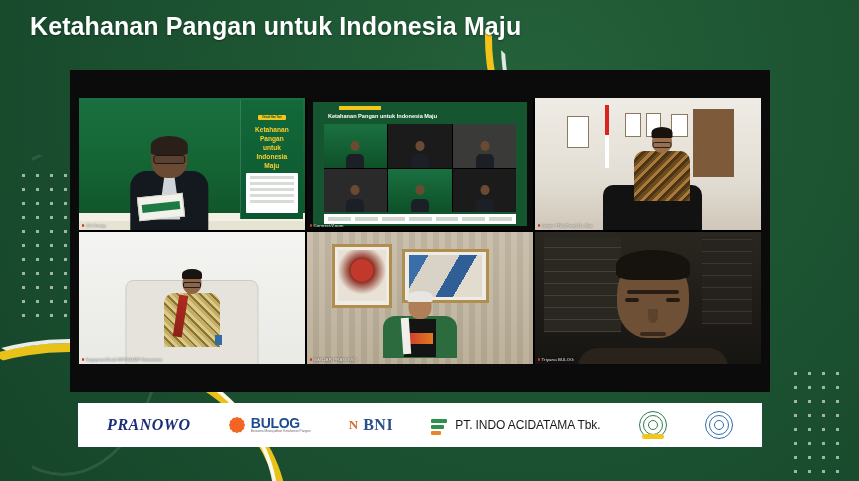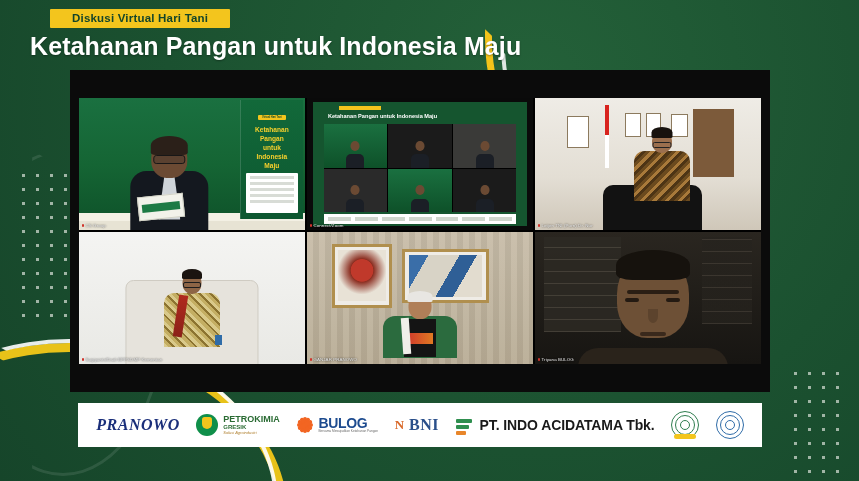--- a/index.html
+++ b/index.html
@@ -358,7 +358,6 @@
 </div>
 
 <div class="header">
-  <div class="badge">Diskusi Virtual Hari Tani</div>
   <div class="title">Ketahanan Pangan untuk Indonesia Maju</div>
 </div>
 

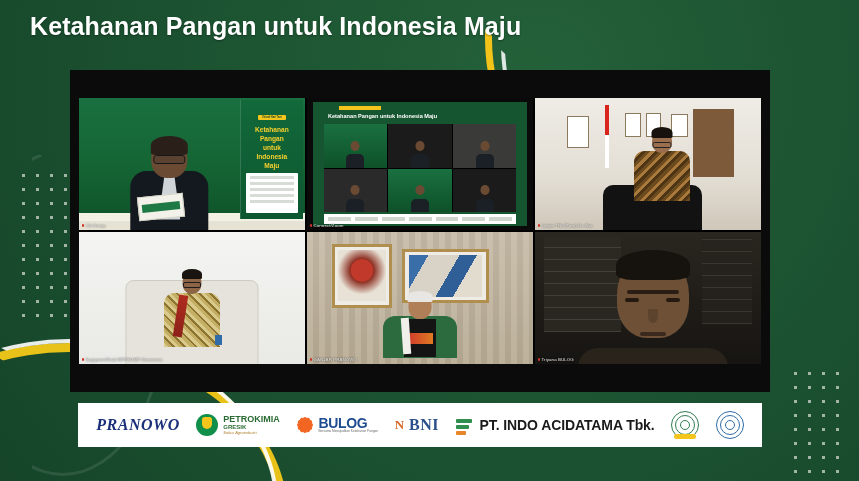--- a/index.html
+++ b/index.html
@@ -519,14 +519,6 @@
     <span class="solopos">PRANOWO</span>
   </div>
 
-  <div class="sp">
-    <span class="petro-mark"></span>
-    <span class="petro-txt">
-      <span class="l1" style="display:block">PETROKIMIA</span>
-      <span class="l2" style="display:block">GRESIK</span>
-      <span class="l3" style="display:block">Solusi Agroindustri</span>
-    </span>
-  </div>
 
   <div class="sp">
     <span class="bulog-mark" id="bulogMark">

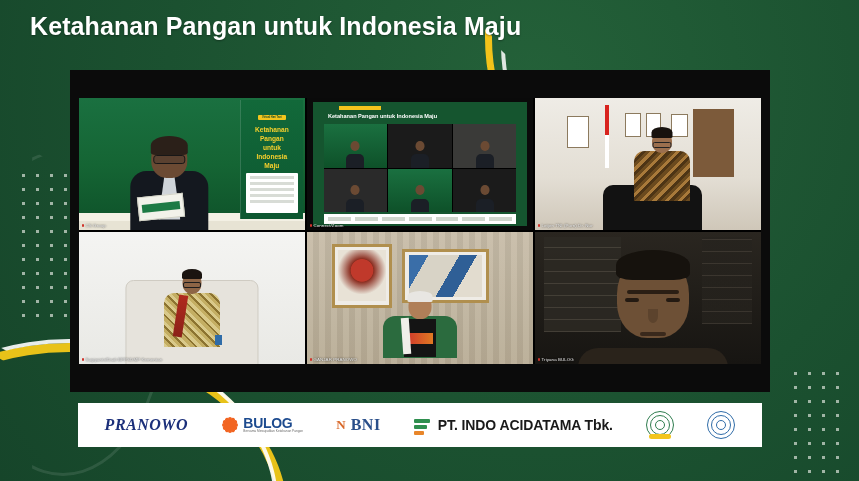--- a/index.html
+++ b/index.html
@@ -253,7 +253,7 @@
   .bni-txt{font-size:16px;font-weight:bold;color:#2a4f8a;font-family:"Liberation Serif",serif;letter-spacing:.5px;}
   .indo-mark{width:19px;height:19px;position:relative;}
   .indo-mark i{position:absolute;left:0;display:block;height:4px;border-radius:1px;}
-  .indo-txt{font-size:14px;font-weight:bold;color:#1a1a1a;letter-spacing:-.1px;}
+  .indo-txt{font-size:12px;font-weight:normal;color:#1a1a1a;letter-spacing:-.1px;}
   .emblem{width:26px;height:26px;border-radius:50%;border:1.5px solid #2f7d4f;
     position:relative;background:#fff;}
   .emblem.blue{border-color:#2f6ca8;}

